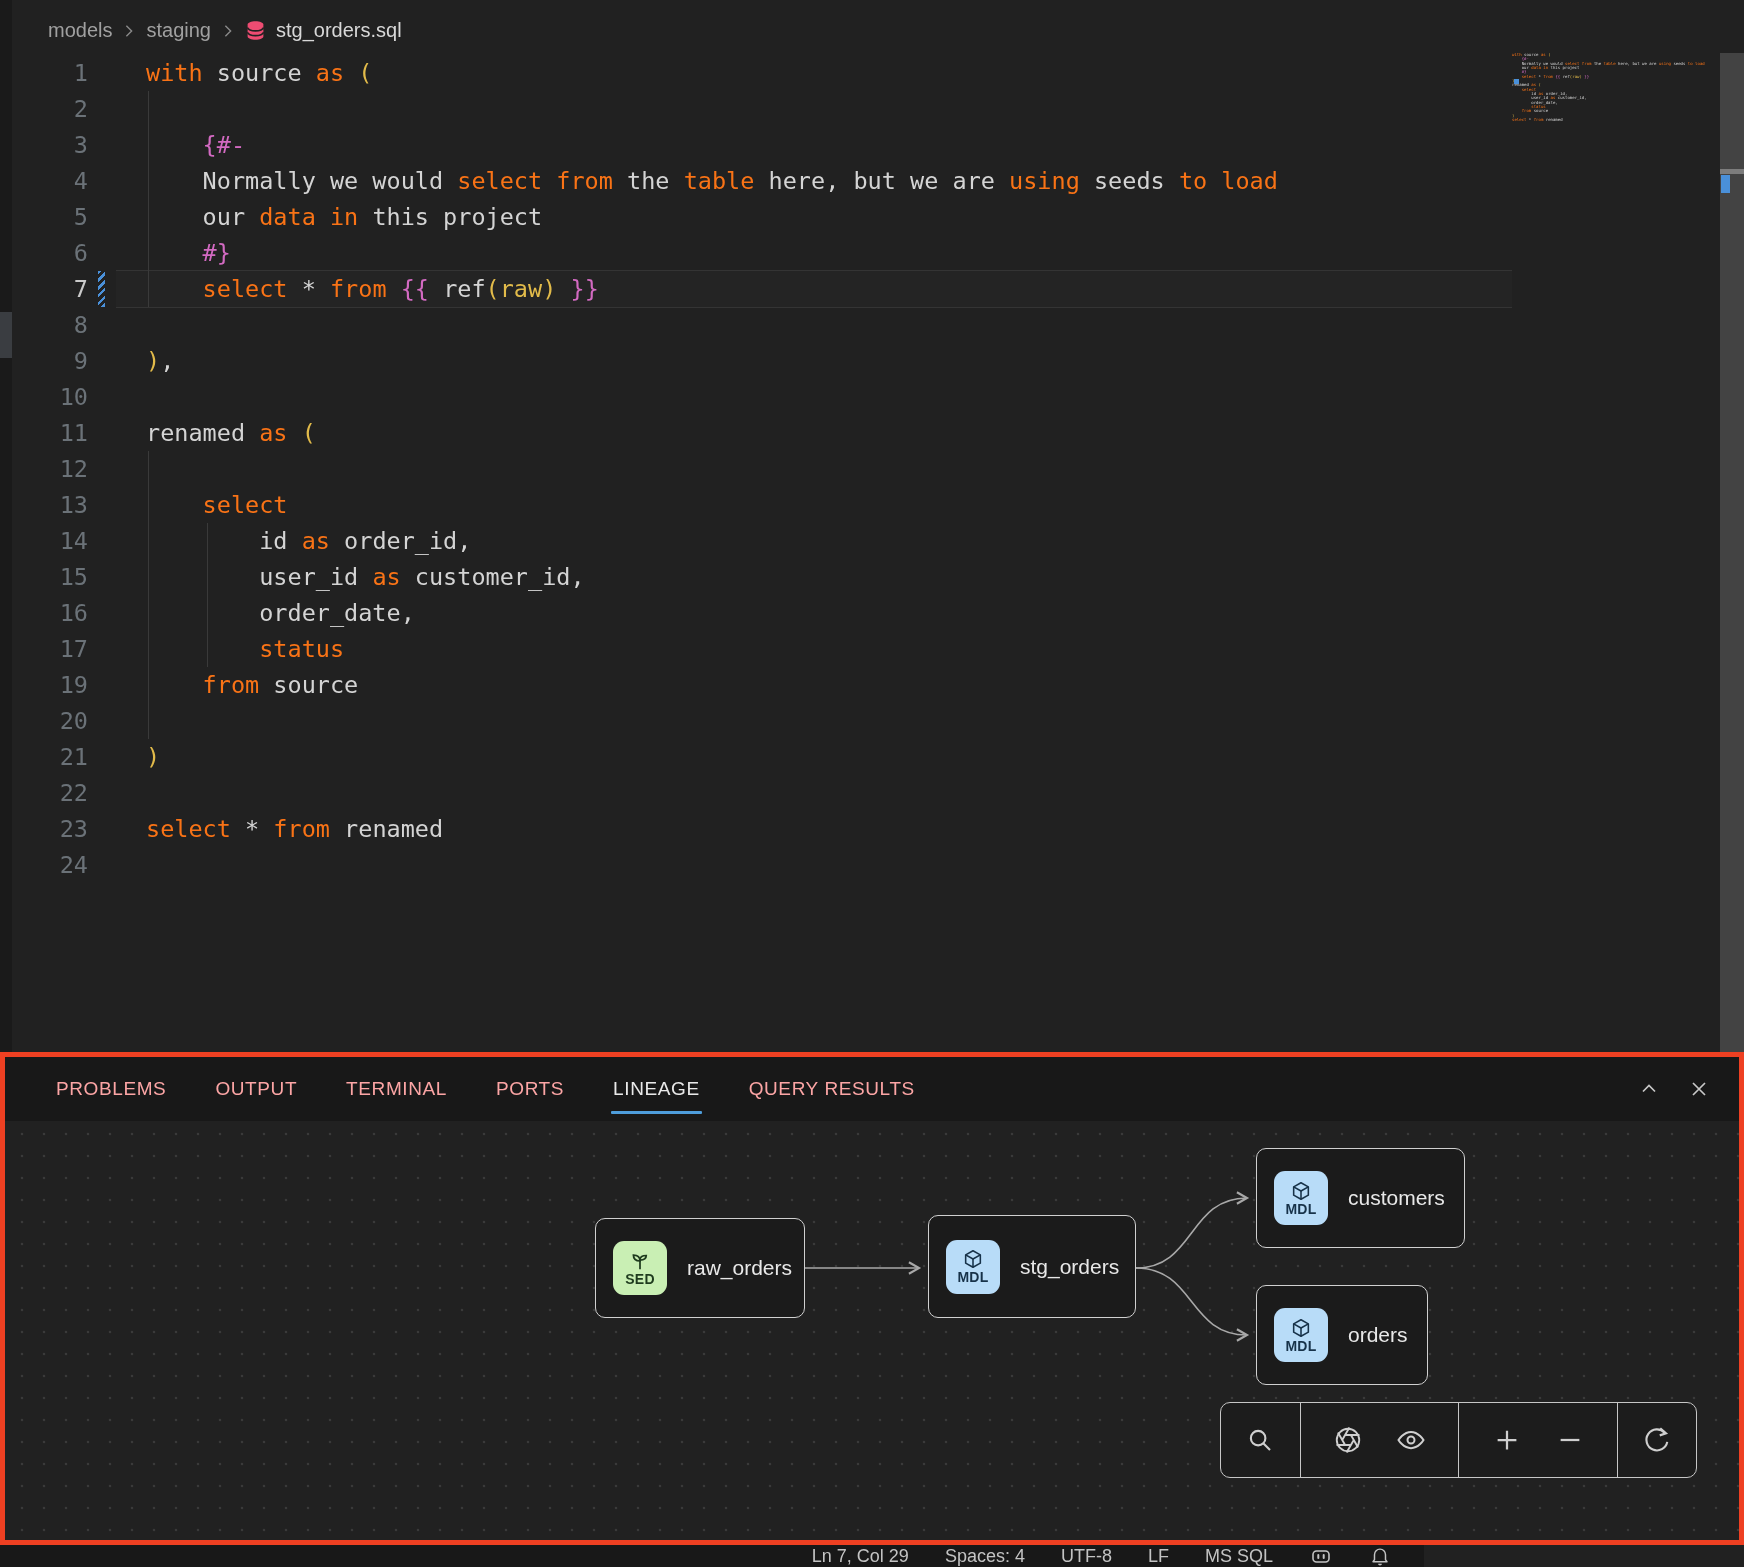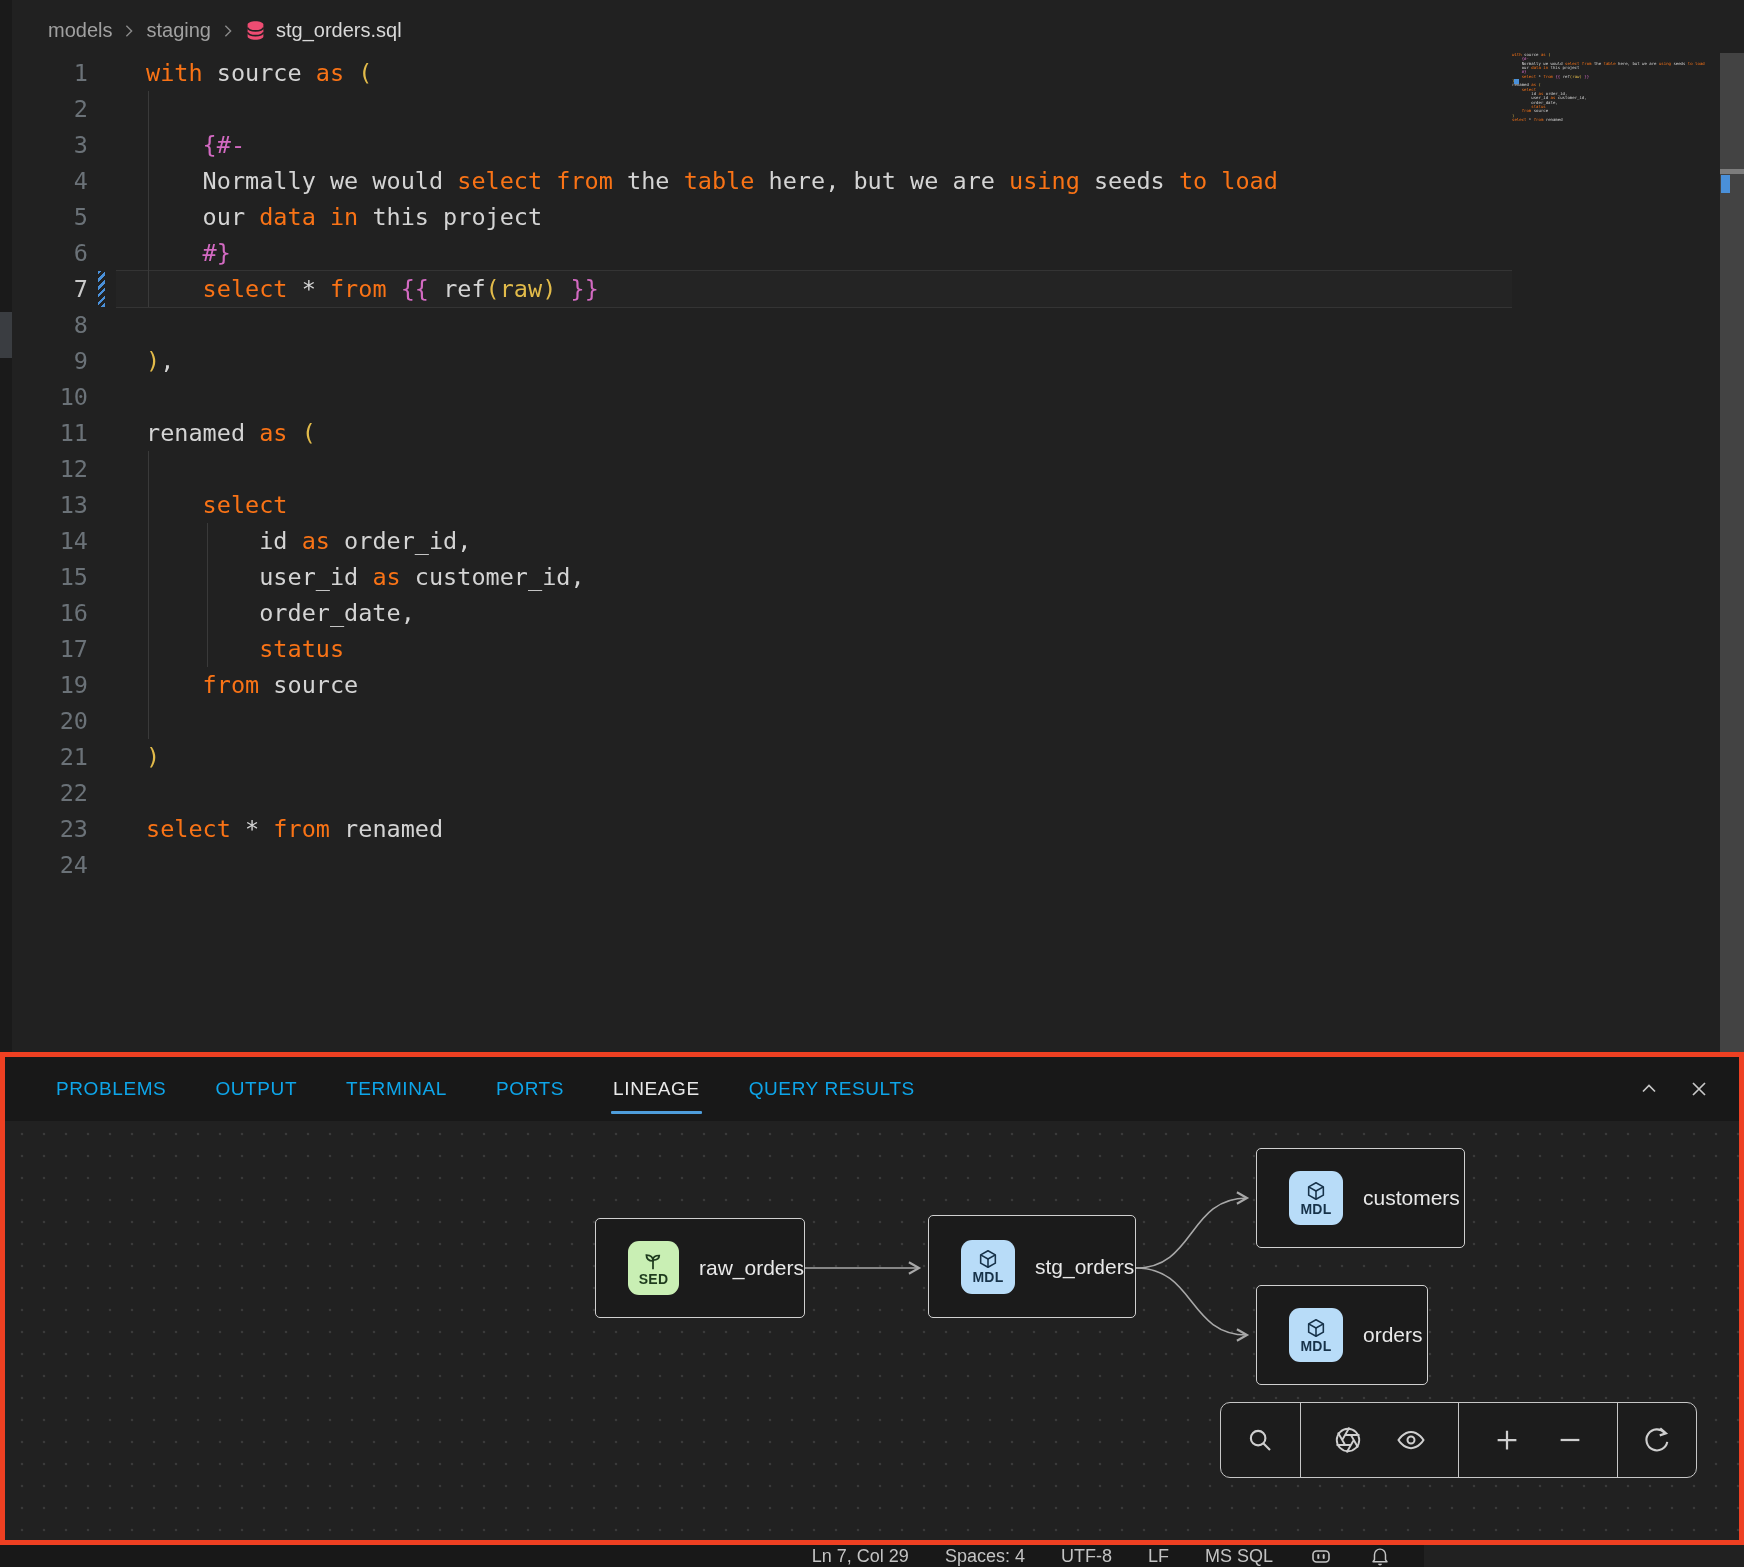--- a/index.html
+++ b/index.html
@@ -49,7 +49,7 @@
            border:5px solid #ee4022; background:#181818; }
   .panel-tabs { height:64px; display:flex; align-items:center; padding-left:51px; position:relative; }
   .tabs { display:flex; gap:49px; height:100%; align-items:center; }
-  .tab { color:#0ea5e9; font-size:19px; letter-spacing:.6px; height:100%; display:flex;
+  .tab { color:#fca5a5; font-size:19px; letter-spacing:.6px; height:100%; display:flex;
          align-items:center; position:relative; cursor:pointer; }
   .tab.active { color:#e9e9e9; }
   .tab.active::after { content:""; position:absolute; left:-2px; right:-2px; bottom:7px; height:3px;

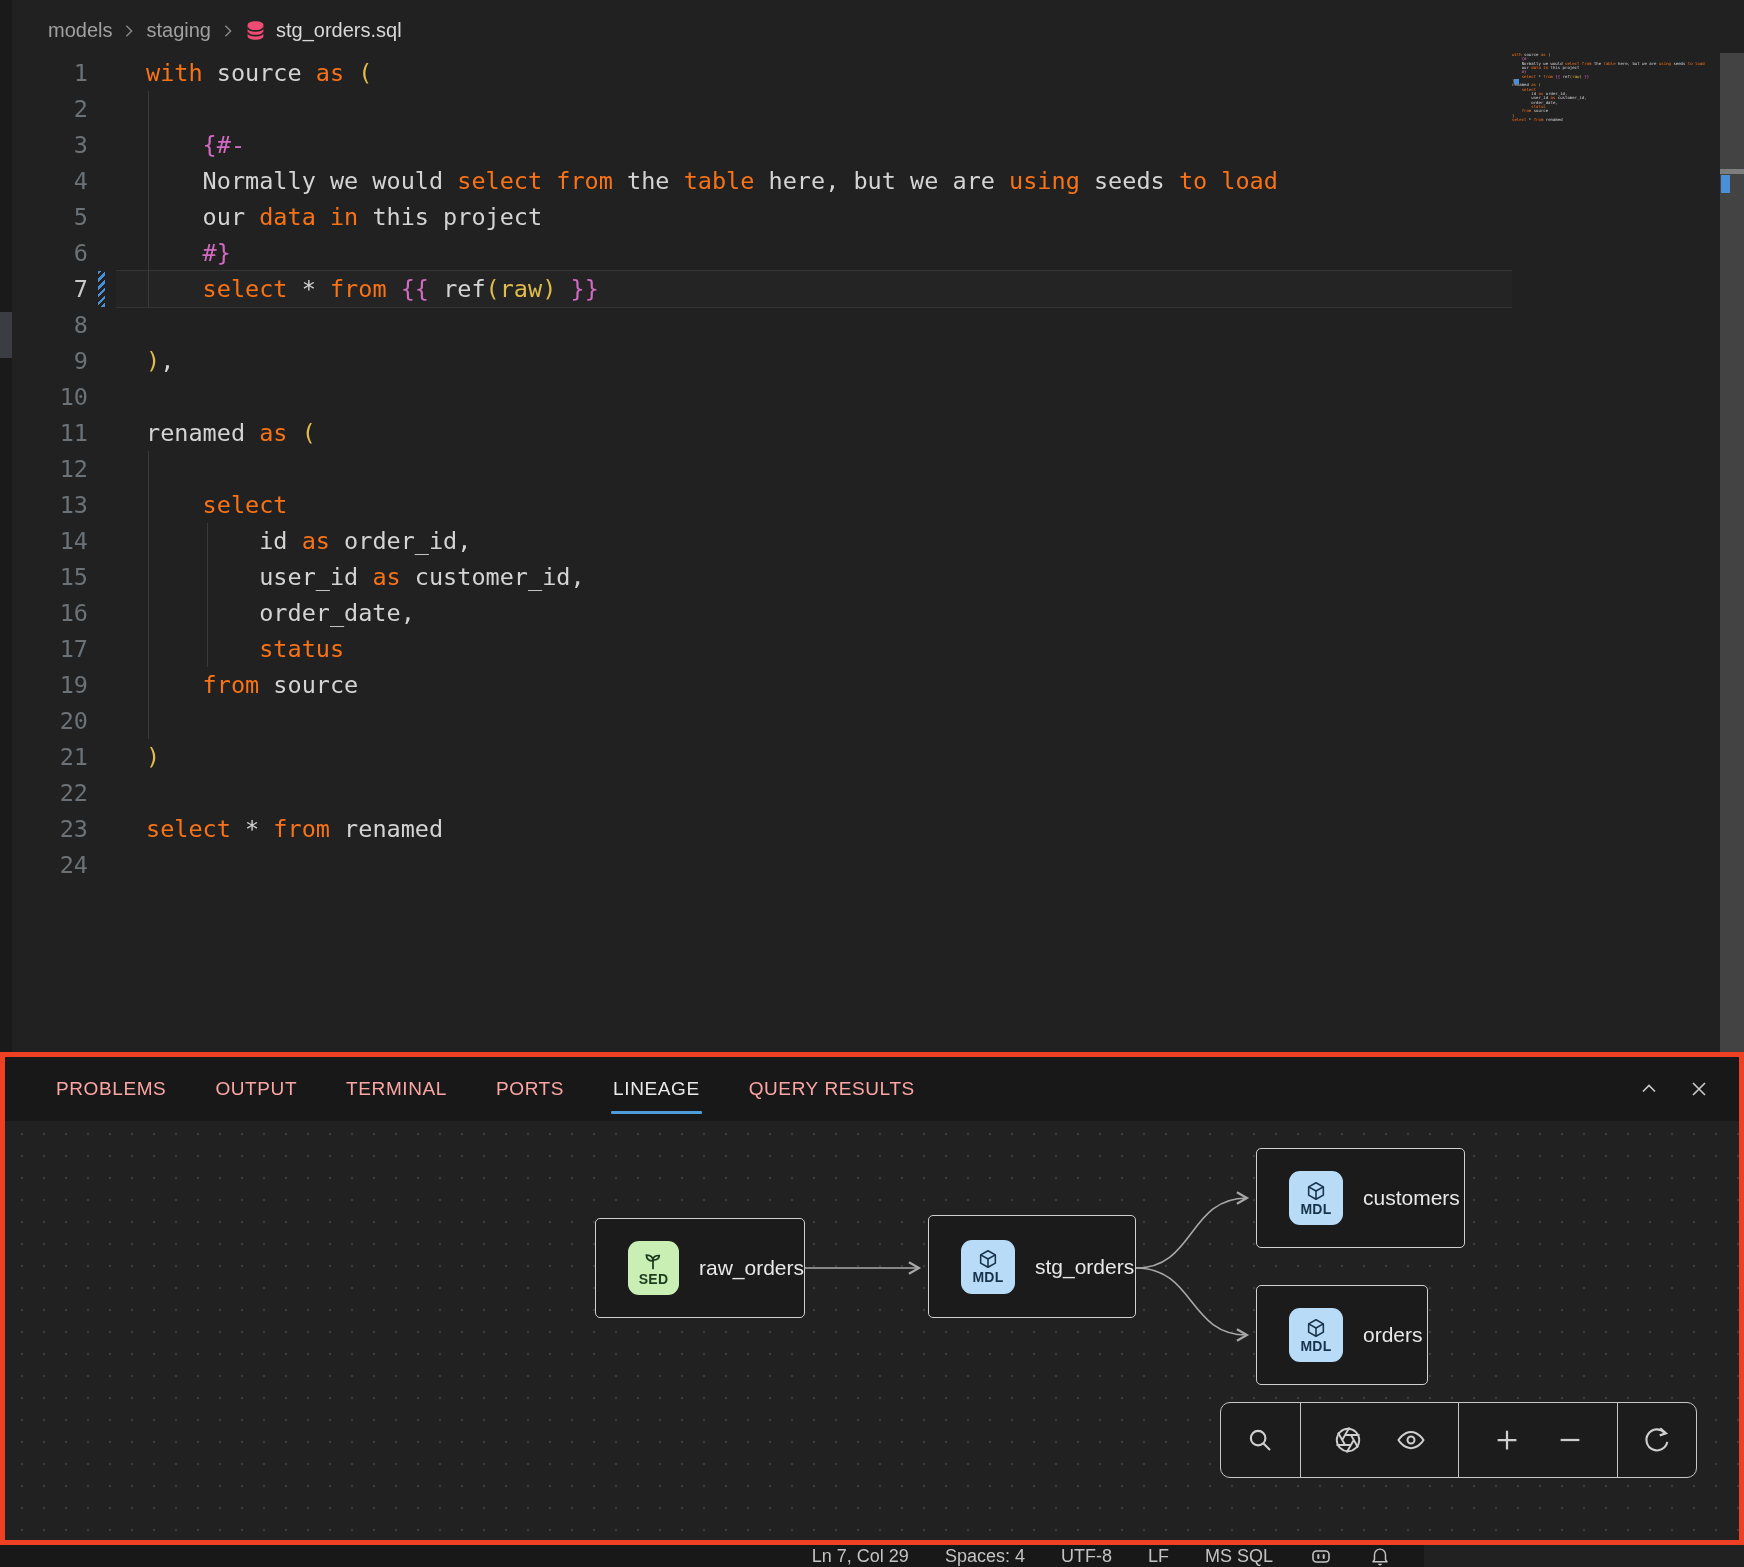--- a/index.html
+++ b/index.html
@@ -62,8 +62,8 @@
             background-image:radial-gradient(circle,#3a3a3a 1.4px,transparent 1.6px);
             background-size:22px 22px; background-position:6px 2px; }
   .edges { position:absolute; left:0; top:0; }
-  .node { position:absolute; background:#1b1b1b; border:1.5px solid #d0d0d0; border-radius:5px;
-          display:flex; align-items:center; gap:20px; padding-left:32px; cursor:pointer; }
+  .node { position:absolute; background:#1b1b1b; border:1.5px solid #d0d0d0; border-radius:10px;
+          display:flex; align-items:center; gap:20px; padding-left:17px; cursor:pointer; }
   .node-badge { width:54px; height:54px; border-radius:11px; display:flex; flex-direction:column;
           align-items:center; justify-content:center; gap:0; }
   .node-badge.seed { background:#c9efb4; color:#1e3b1e; }

